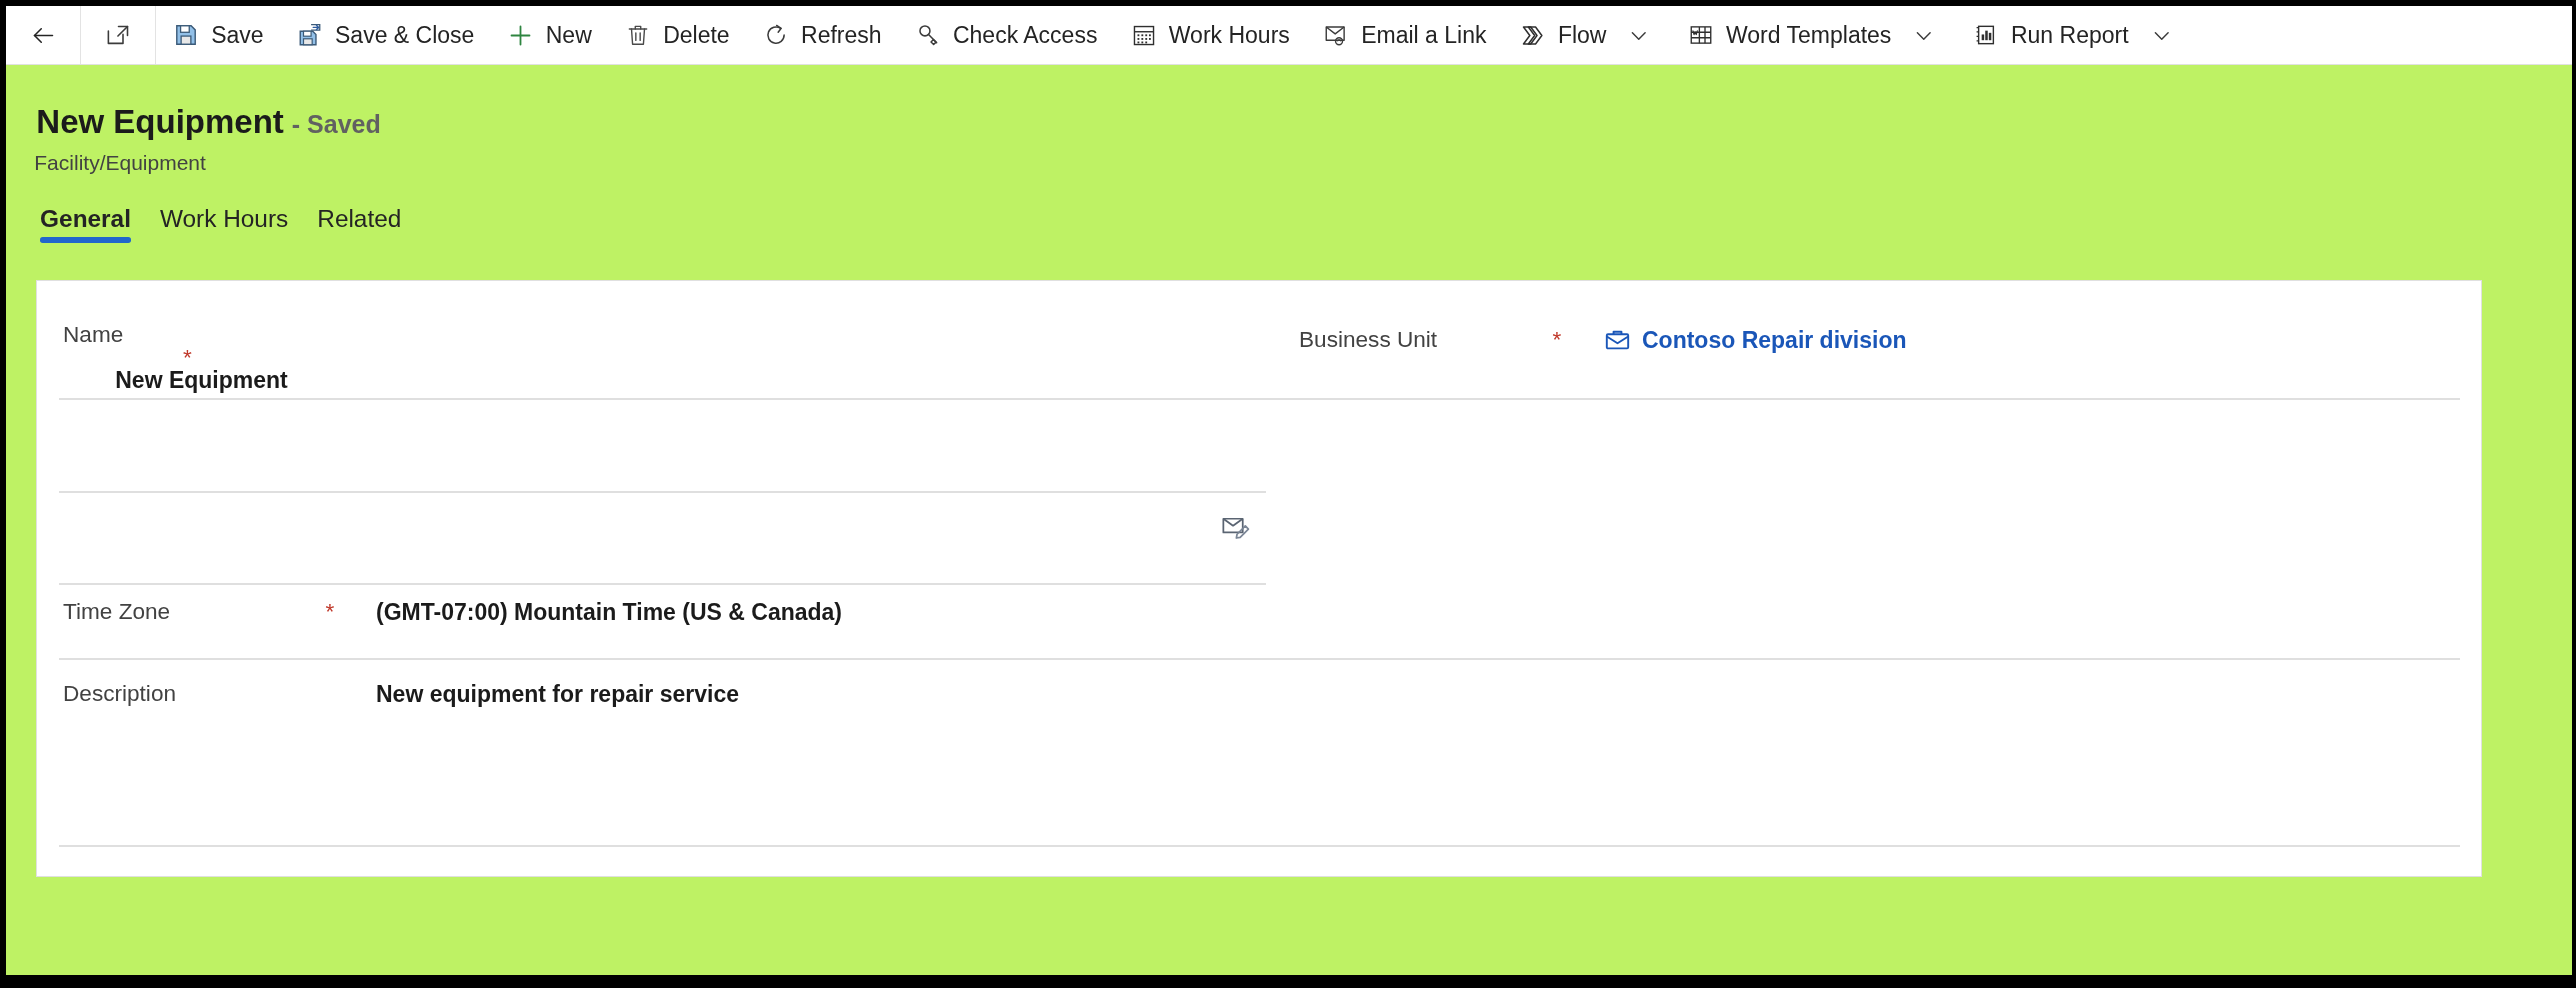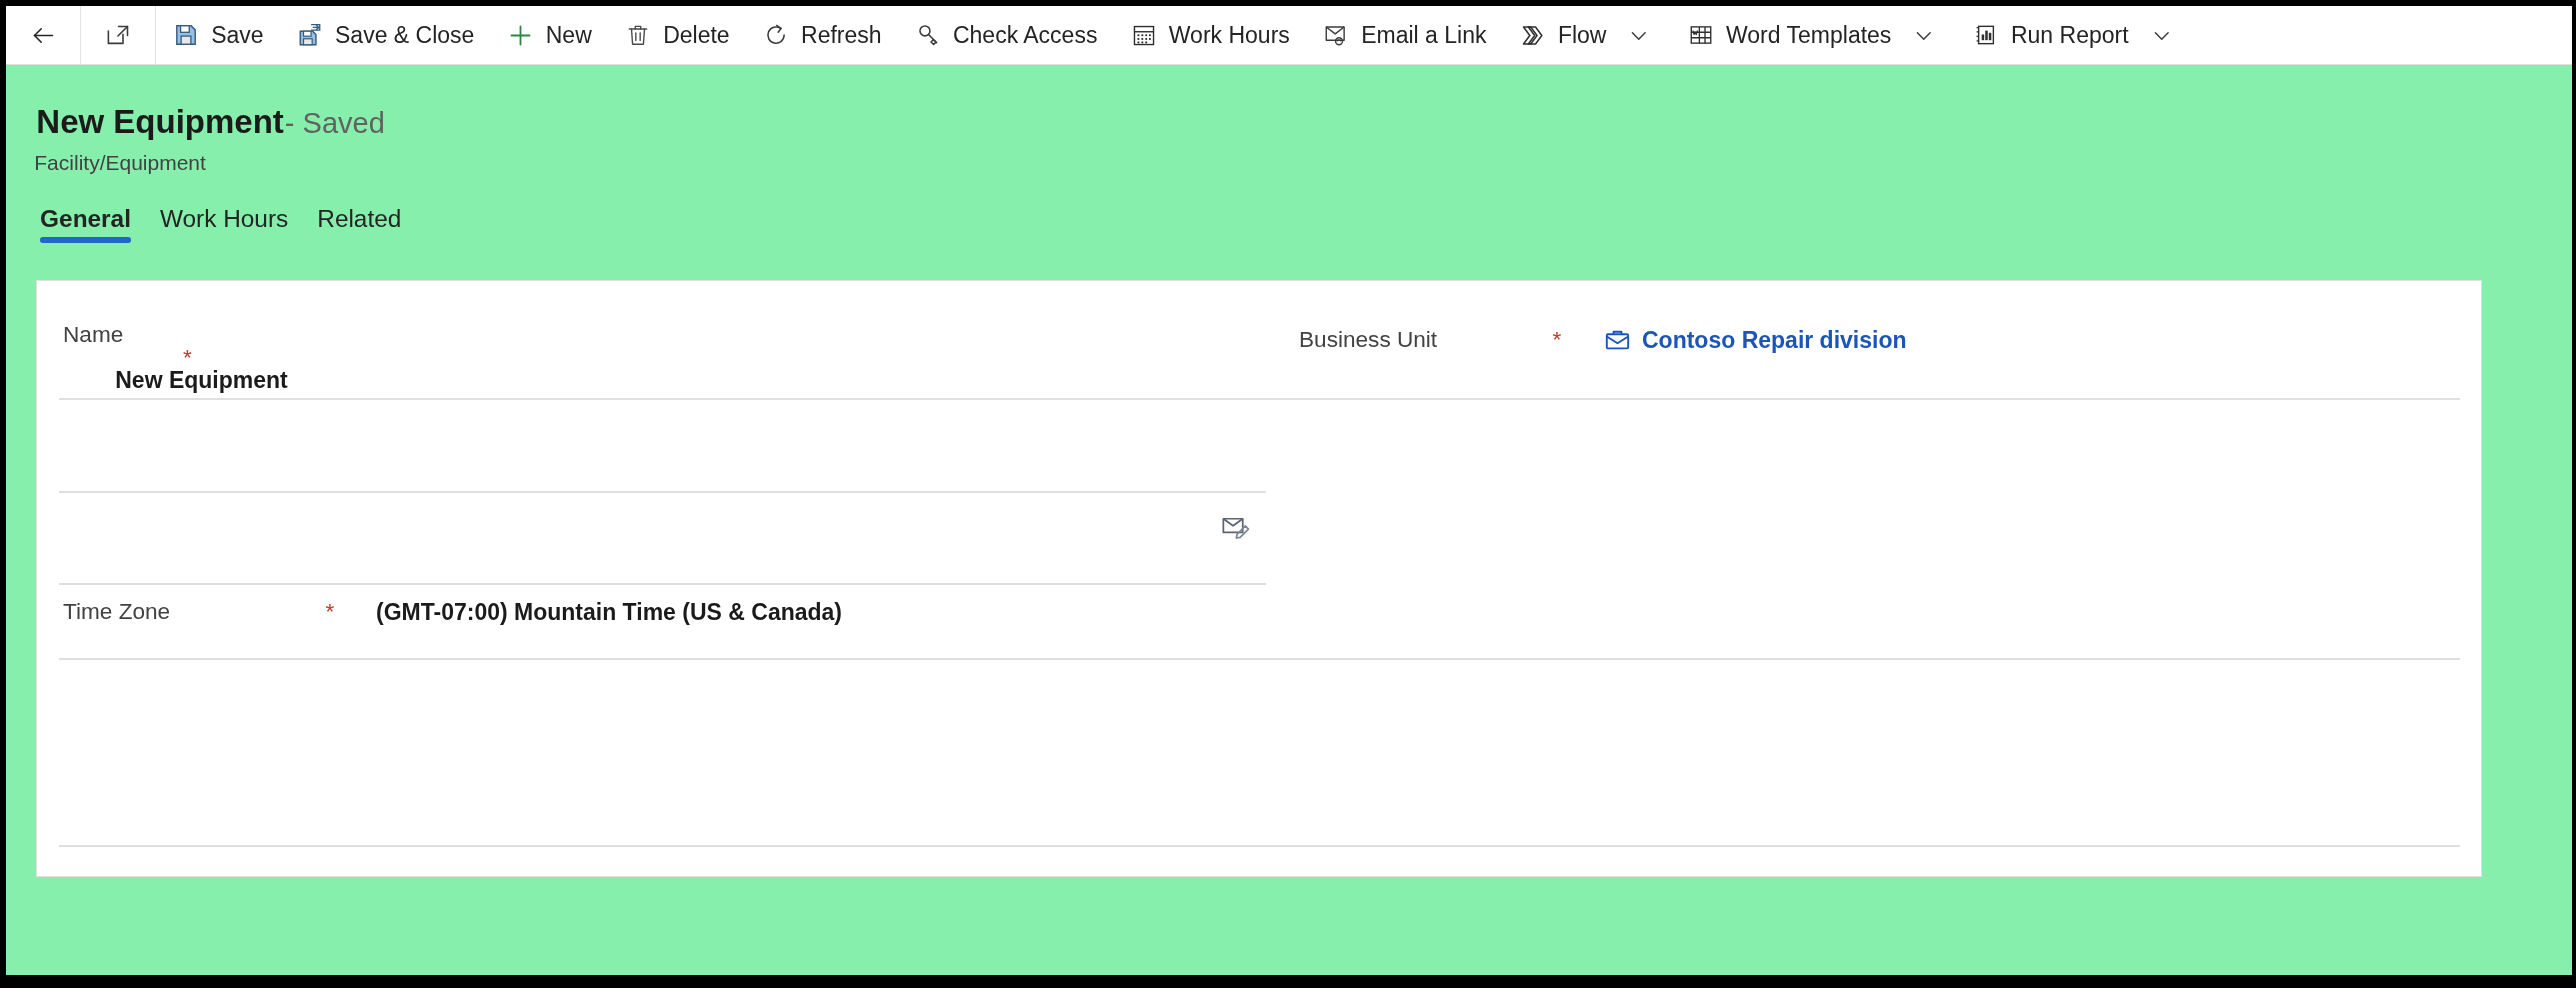--- a/index.html
+++ b/index.html
@@ -12,7 +12,7 @@
     position: relative;
     width: 2576px;
     height: 988px;
-    background: #86efac;
+    background: #bef264;
     overflow: hidden;
   }
 

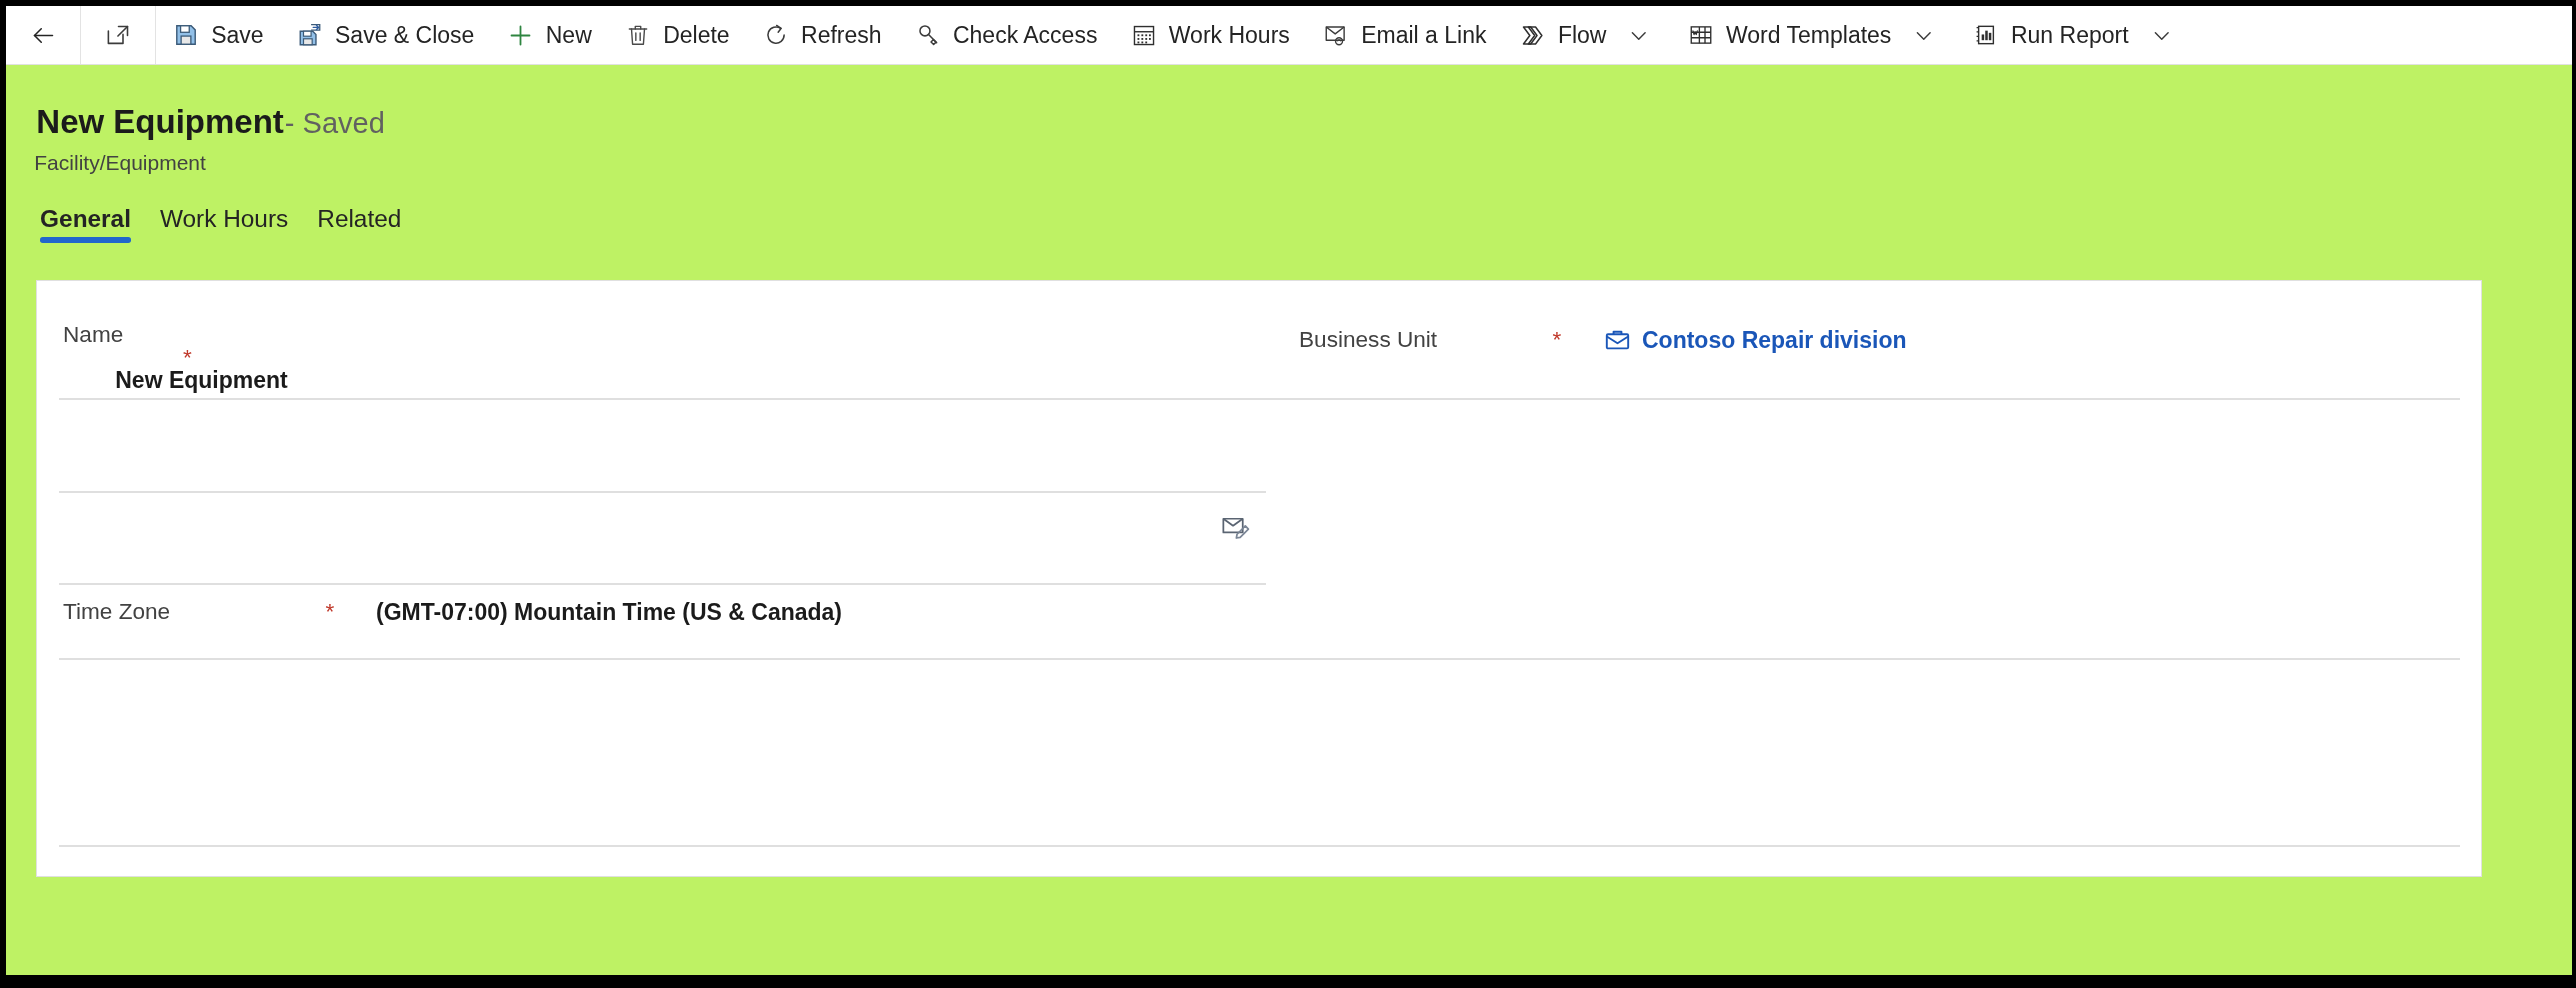--- a/index.html
+++ b/index.html
@@ -75,8 +75,8 @@
     font-size: 33px; font-weight: 700; color: #1b1b1b; line-height: 1;
   }
   .title-sub {
-    font-size: 29px; font-weight: 400; color: #616161;
-    margin-left: 1px; line-height: 1;
+    font-size: 25px; font-weight: 700; color: #616161;
+    margin-left: 8px; line-height: 1;
   }
   .subtitle {
     padding-left: 28px; margin-top: 13.6px;

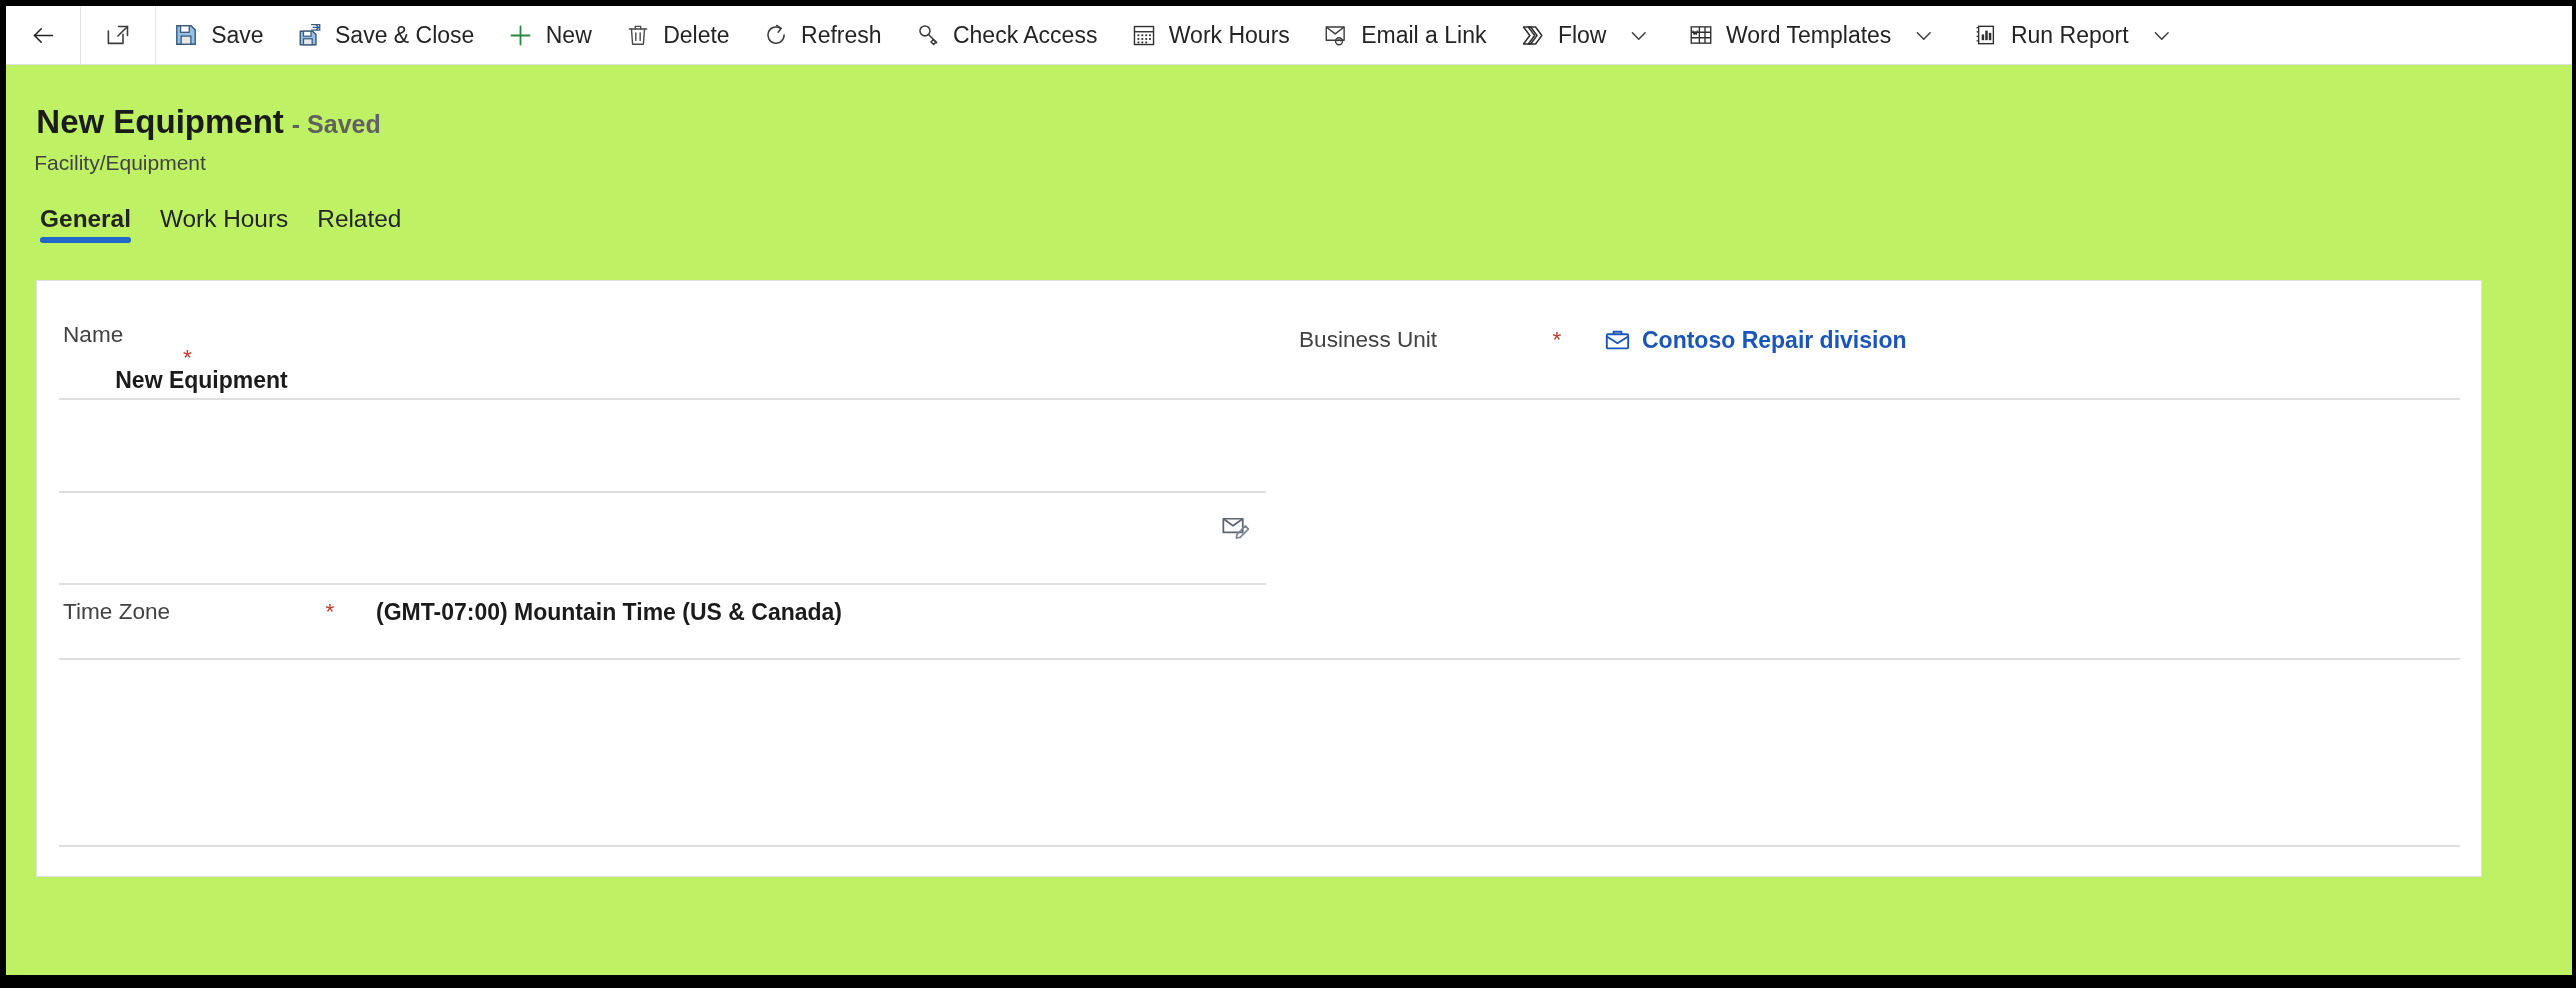--- a/index.html
+++ b/index.html
@@ -413,6 +413,11 @@
 
   <div class="row-divider div-full" style="top:658px;"></div>
 
+  <div class="field f-desc">
+    <span class="field-label lbl-w" style="align-self:flex-start;">Description</span>
+    <span class="req-star star-w"></span>
+    <span class="field-value val-pad">New equipment for repair service</span>
+  </div>
 
   <div class="row-divider div-full" style="top:845px;"></div>
 

